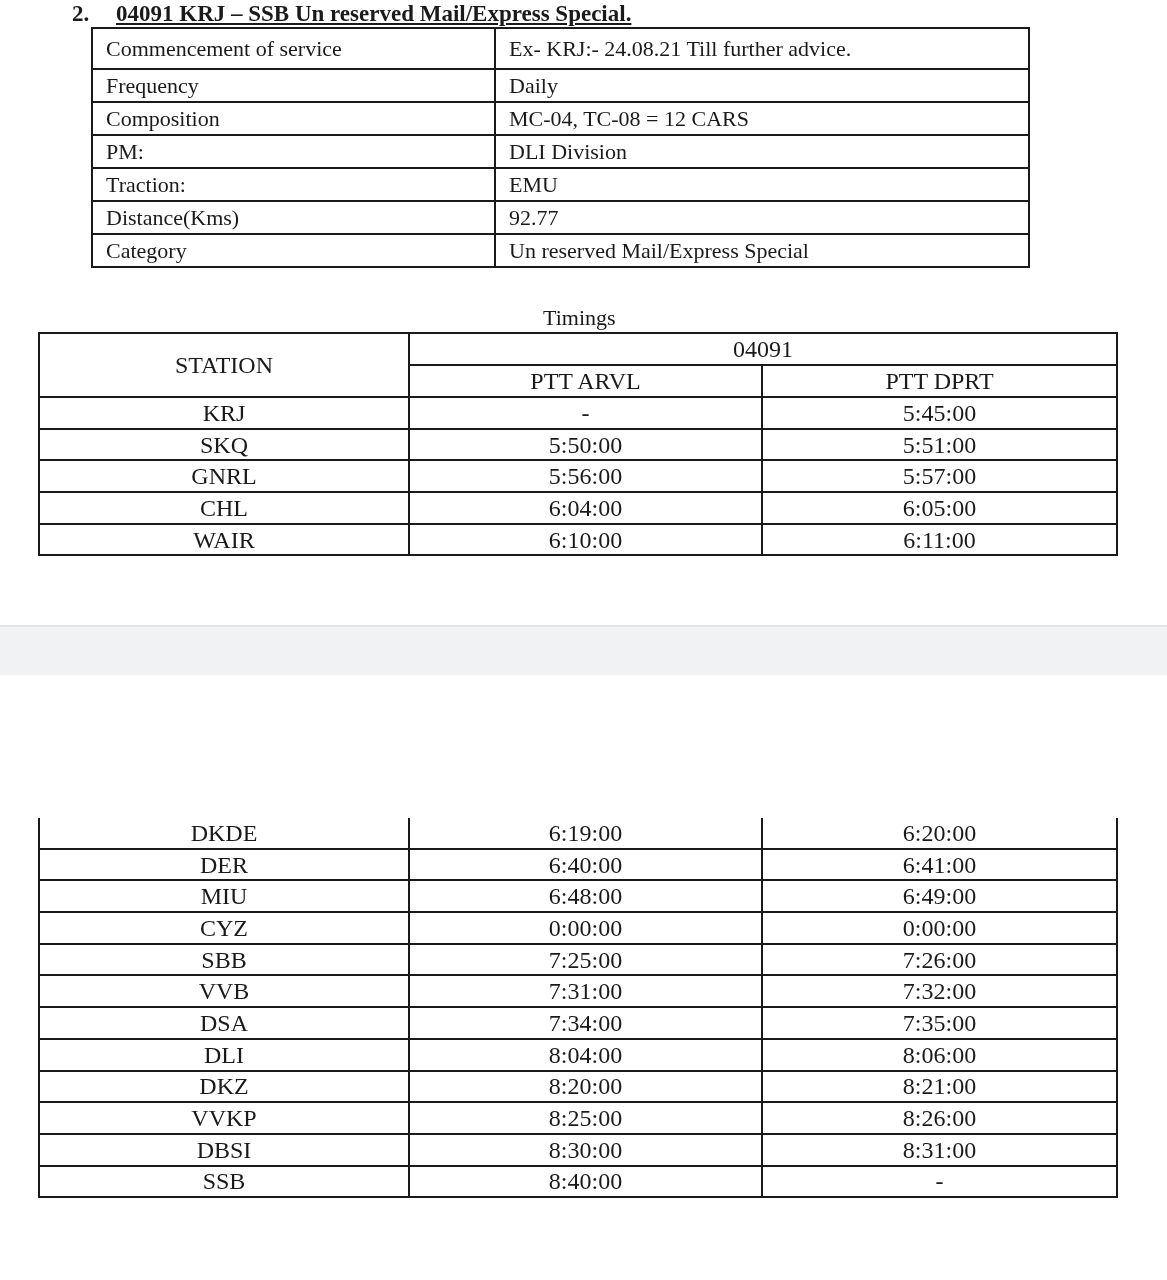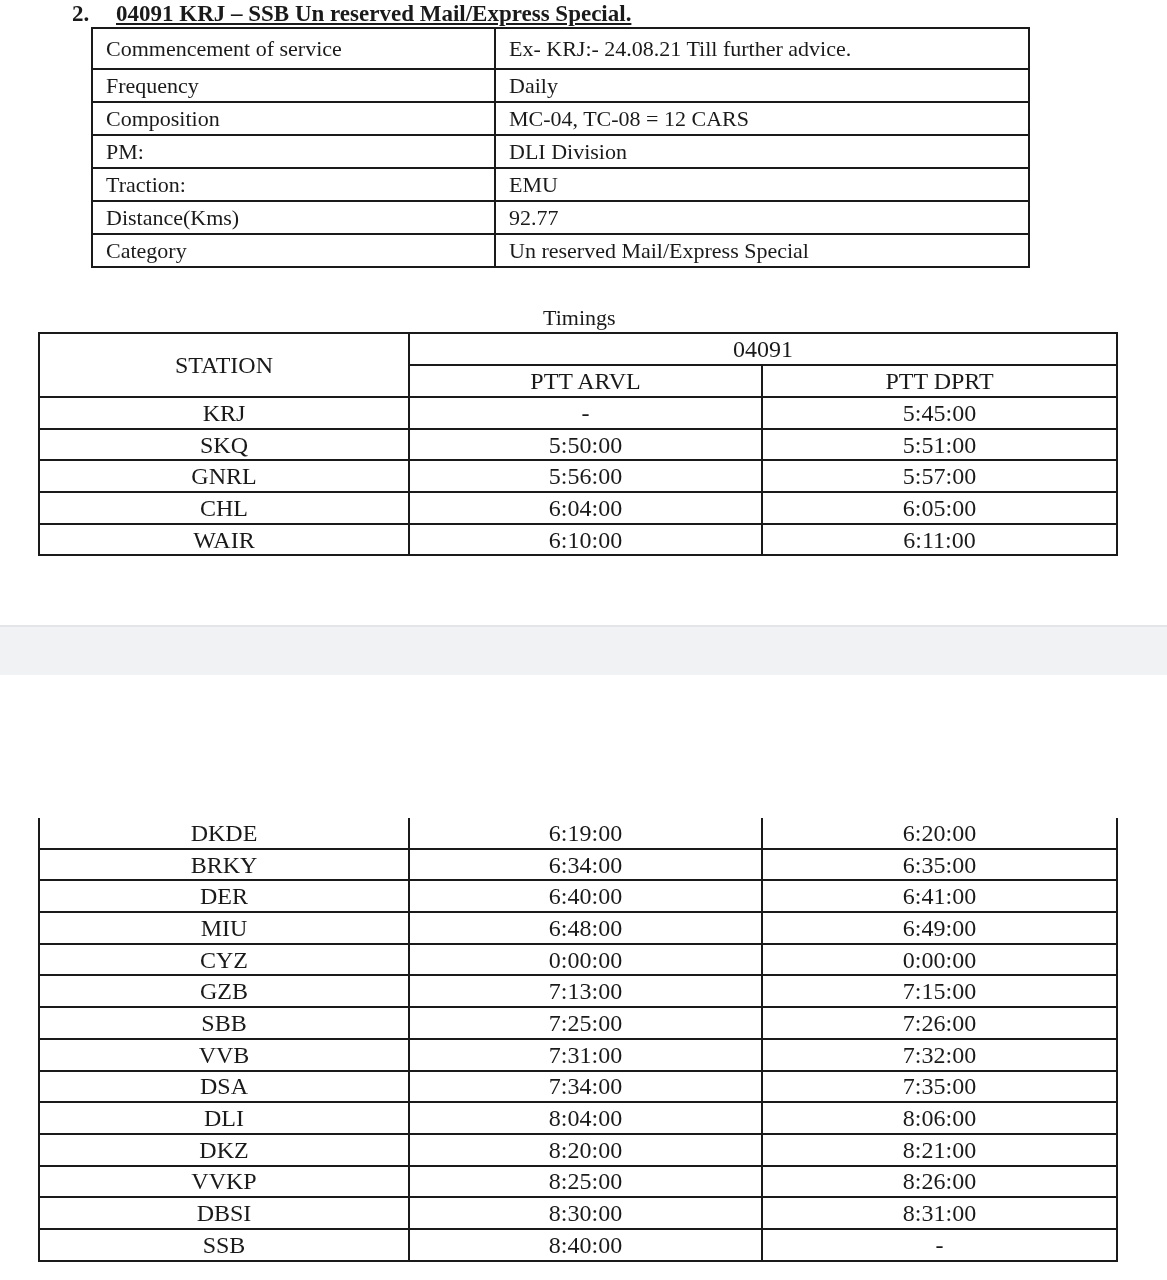--- a/index.html
+++ b/index.html
@@ -127,11 +127,6 @@
         <td class="c3">6:20:00</td>
       </tr>
       <tr class="row">
-        <td class="c1">BRKY</td>
-        <td class="c2">6:34:00</td>
-        <td class="c3">6:35:00</td>
-      </tr>
-      <tr class="row">
         <td class="c1">DER</td>
         <td class="c2">6:40:00</td>
         <td class="c3">6:41:00</td>

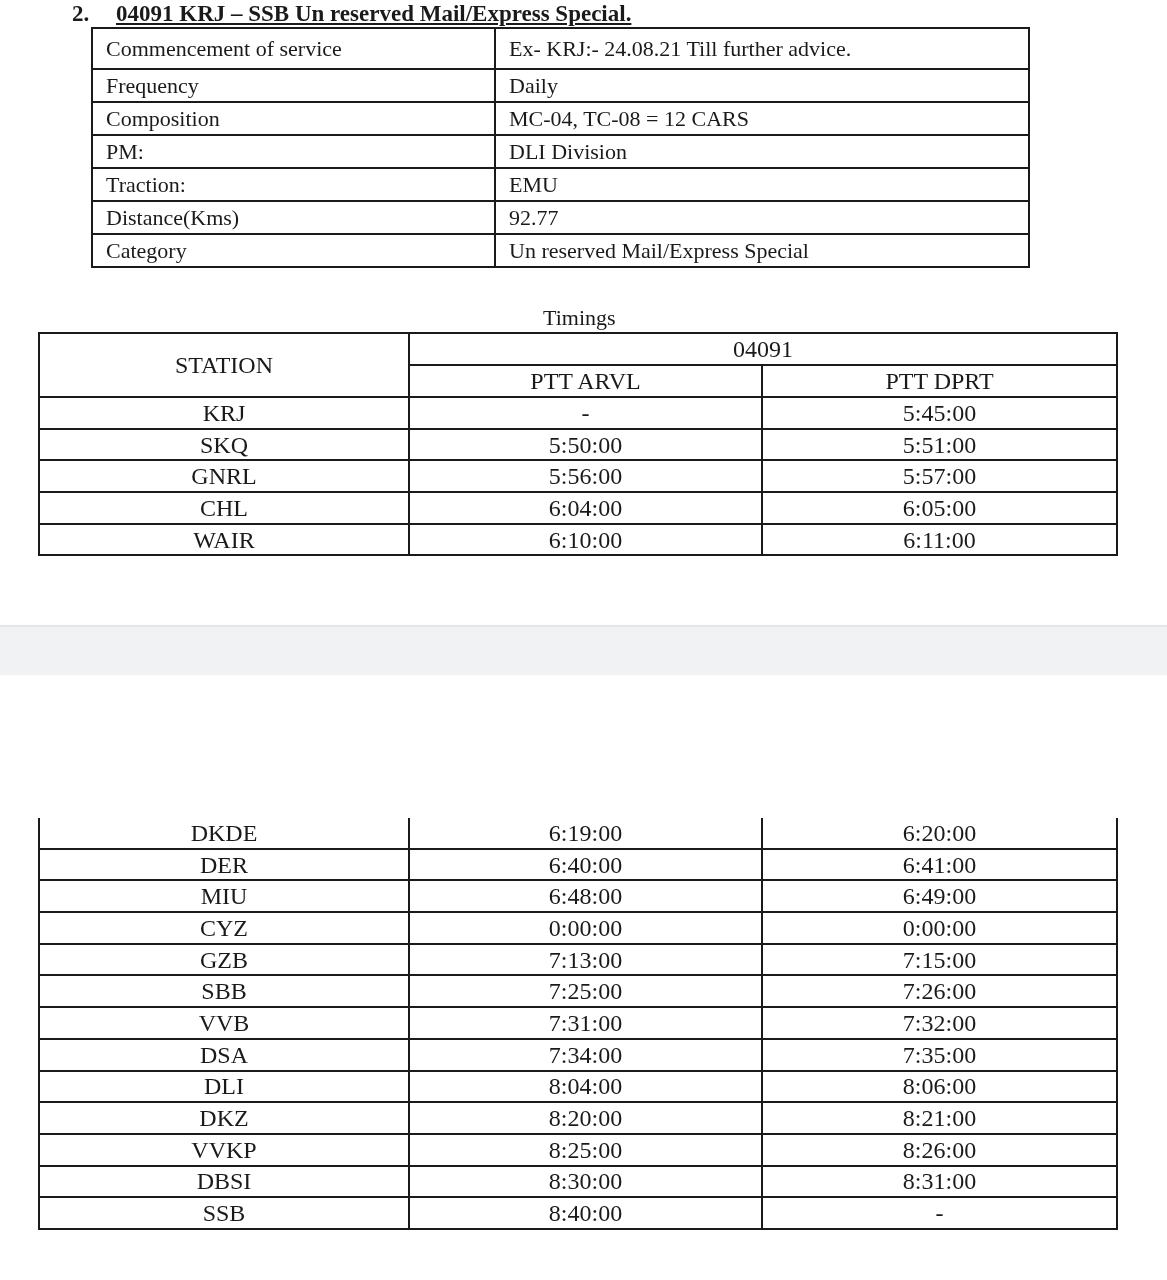--- a/index.html
+++ b/index.html
@@ -142,11 +142,6 @@
         <td class="c3">0:00:00</td>
       </tr>
       <tr class="row">
-        <td class="c1">GZB</td>
-        <td class="c2">7:13:00</td>
-        <td class="c3">7:15:00</td>
-      </tr>
-      <tr class="row">
         <td class="c1">SBB</td>
         <td class="c2">7:25:00</td>
         <td class="c3">7:26:00</td>

